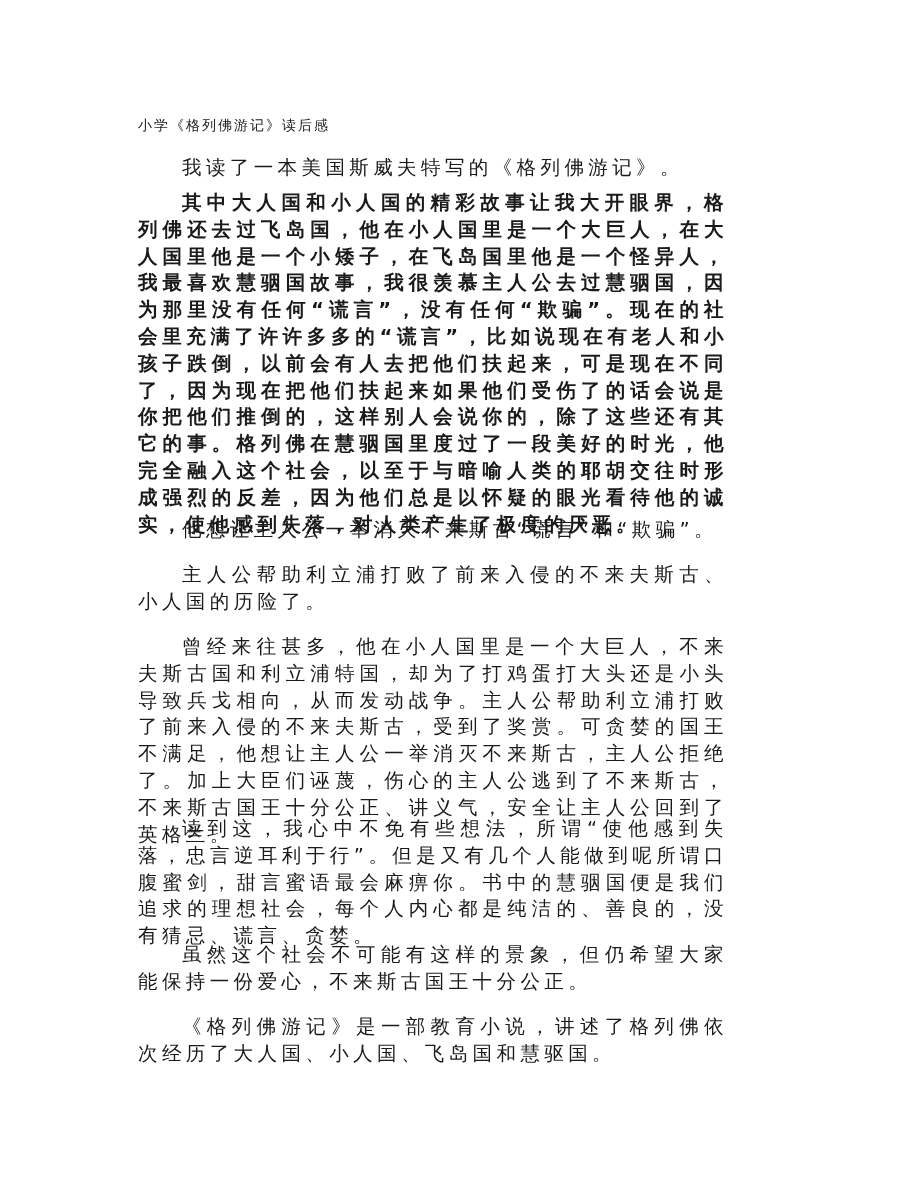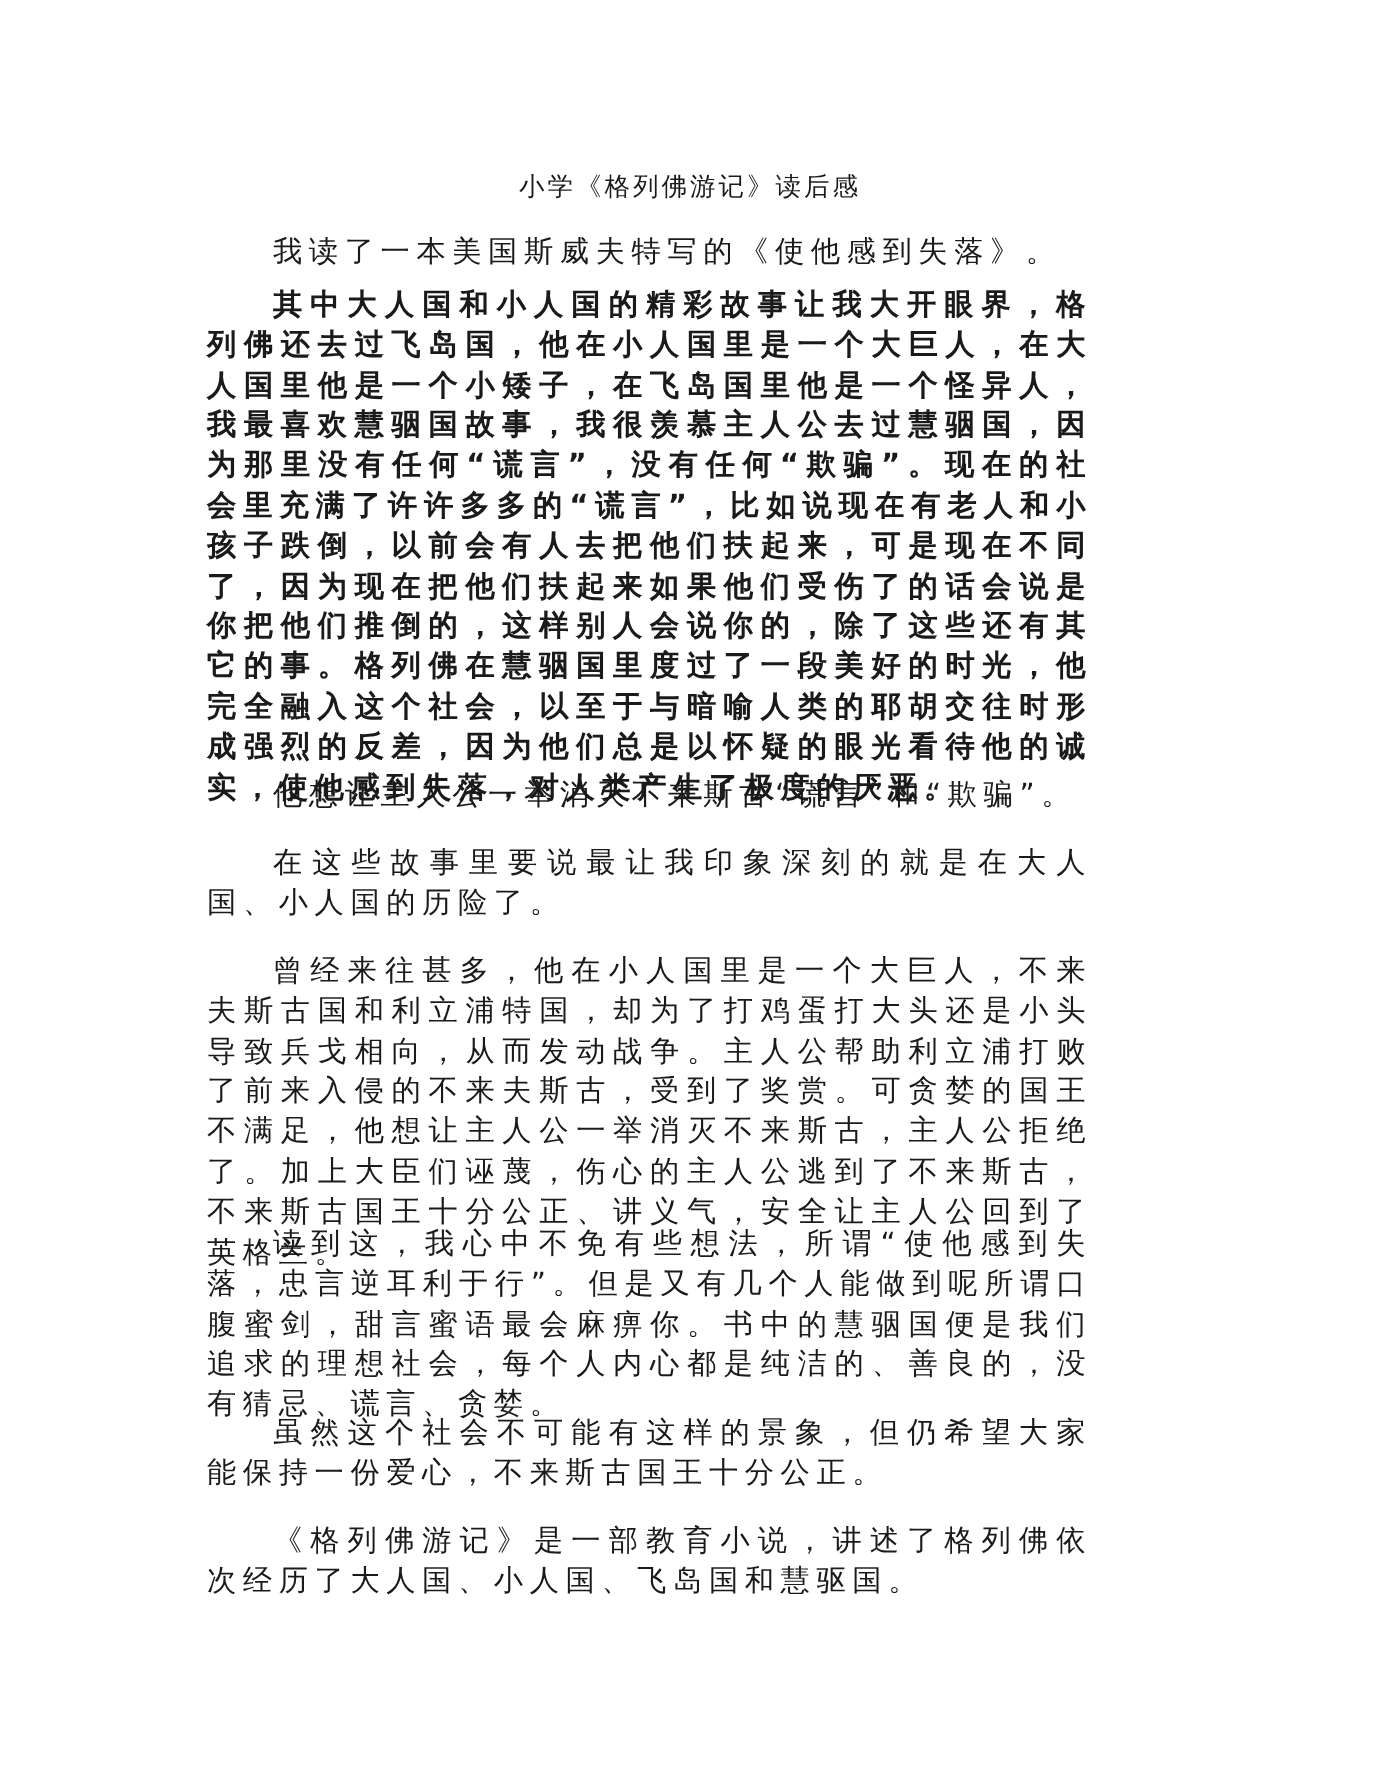--- a/index.html
+++ b/index.html
@@ -26,8 +26,7 @@
       top: 112px;
       left: 0;
       width: 644px;
-      text-align: center;
-      font-size: 17px;
+      font-size: 14px;
       line-height: 26px;
       letter-spacing: 2px;
       font-weight: normal;

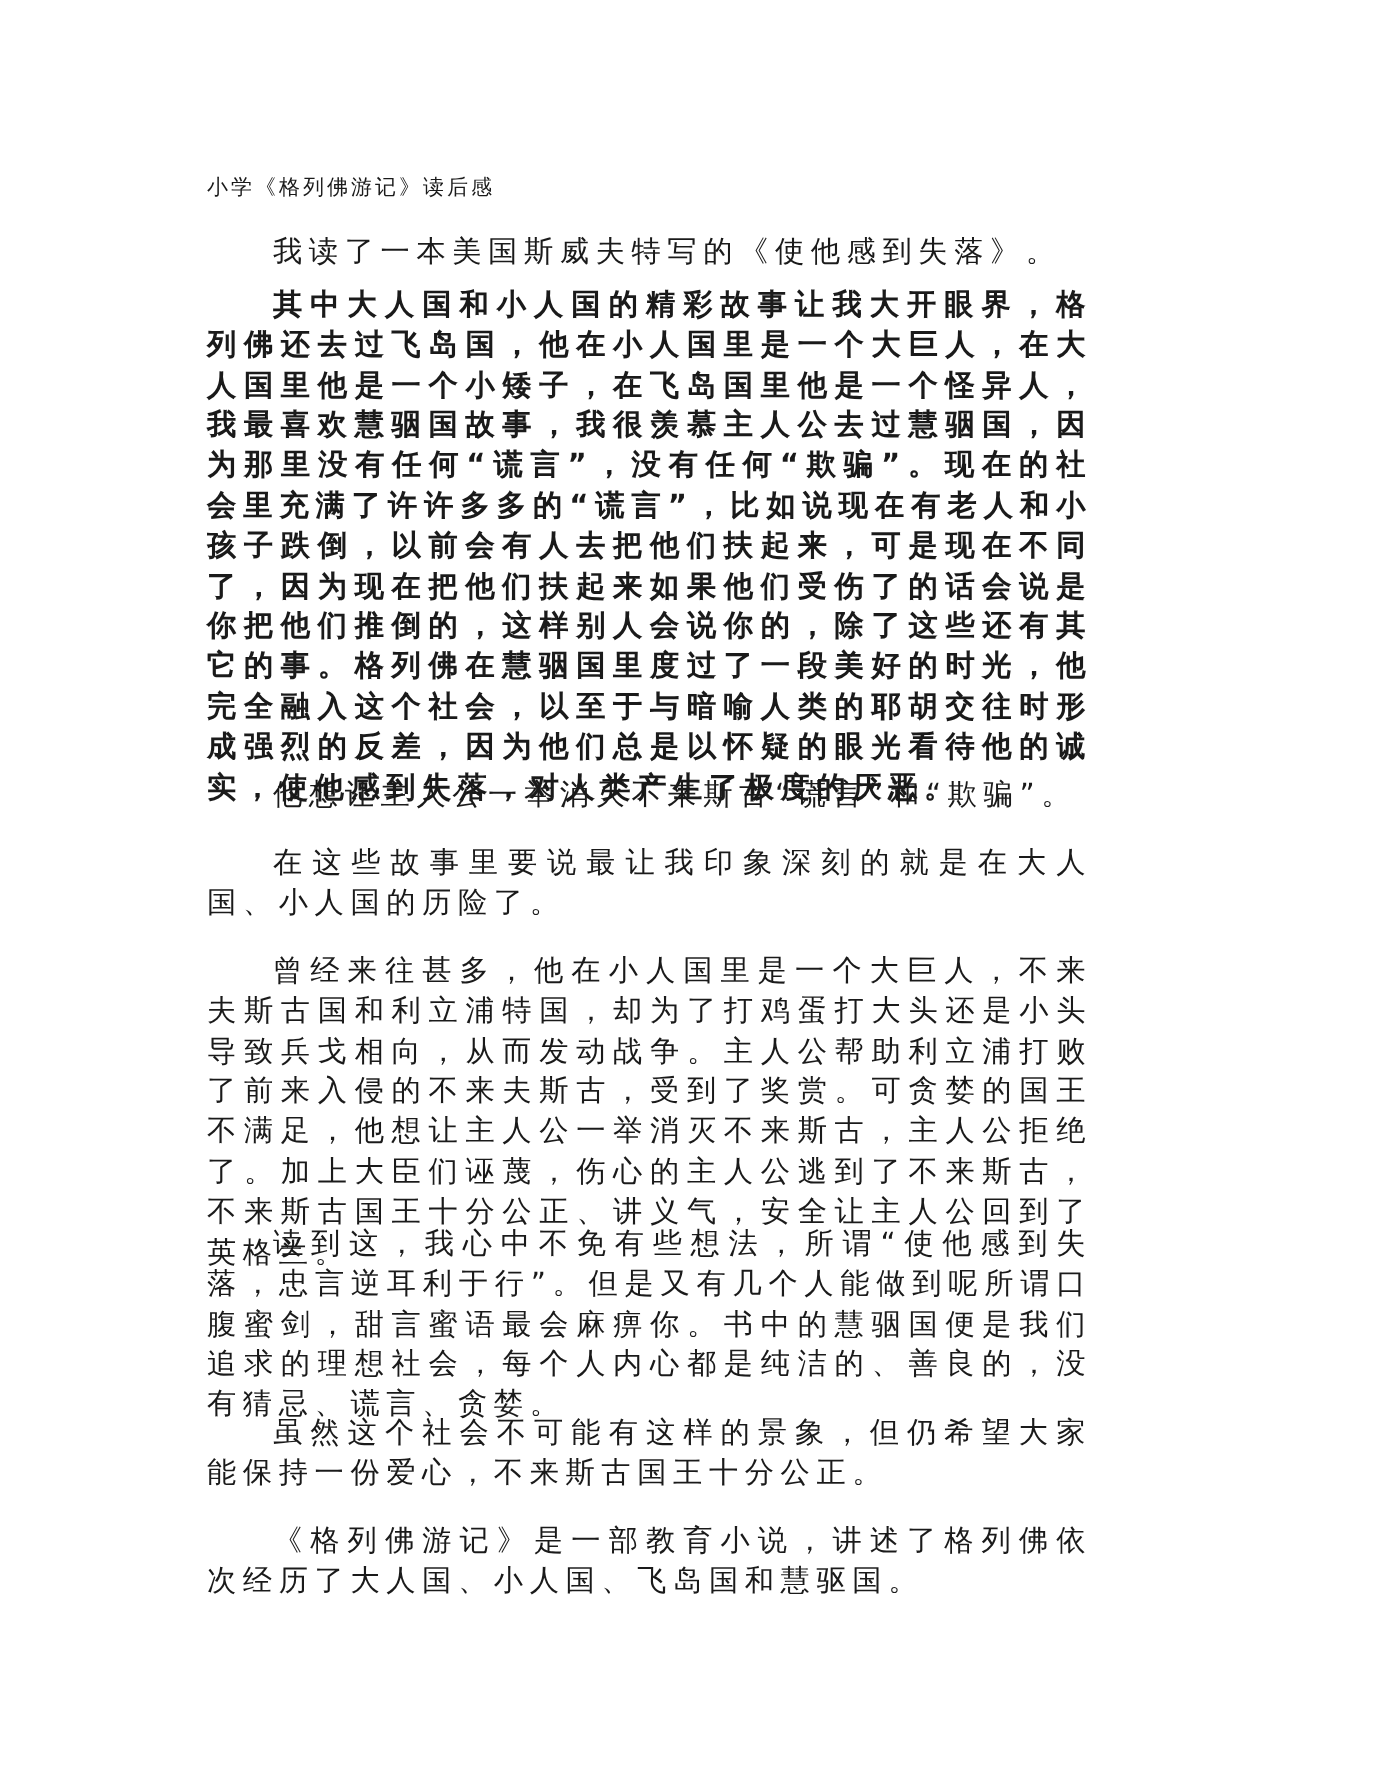--- a/index.html
+++ b/index.html
@@ -52,7 +52,7 @@
 <div class="page">
   <h1 class="title">小学《格列佛游记》读后感</h1>
 
-  <p class="para" style="top:155px;">我读了一本美国斯威夫特写的《使他感到失落》。</p>
+  <p class="para" style="top:155px;">我读了一本美国斯威夫特写的《格列佛游记》。</p>
 
   <p class="para" style="top:190px;font-weight:bold;">其中大人国和小人国的精彩故事让我大开眼界，格列佛还去过飞岛国，他在小人国里是一个大巨人，在大人国里他是一个小矮子，在飞岛国里他是一个怪异人，我最喜欢慧骃国故事，我很羡慕主人公去过慧骃国，因为那里没有任何“谎言”，没有任何“欺骗”。现在的社会里充满了许许多多的“谎言”，比如说现在有老人和小孩子跌倒，以前会有人去把他们扶起来，可是现在不同了，因为现在把他们扶起来如果他们受伤了的话会说是你把他们推倒的，这样别人会说你的，除了这些还有其它的事。格列佛在慧骃国里度过了一段美好的时光，他完全融入这个社会，以至于与暗喻人类的耶胡交往时形成强烈的反差，因为他们总是以怀疑的眼光看待他的诚实，使他感到失落，对人类产生了极度的厌恶。</p>
 

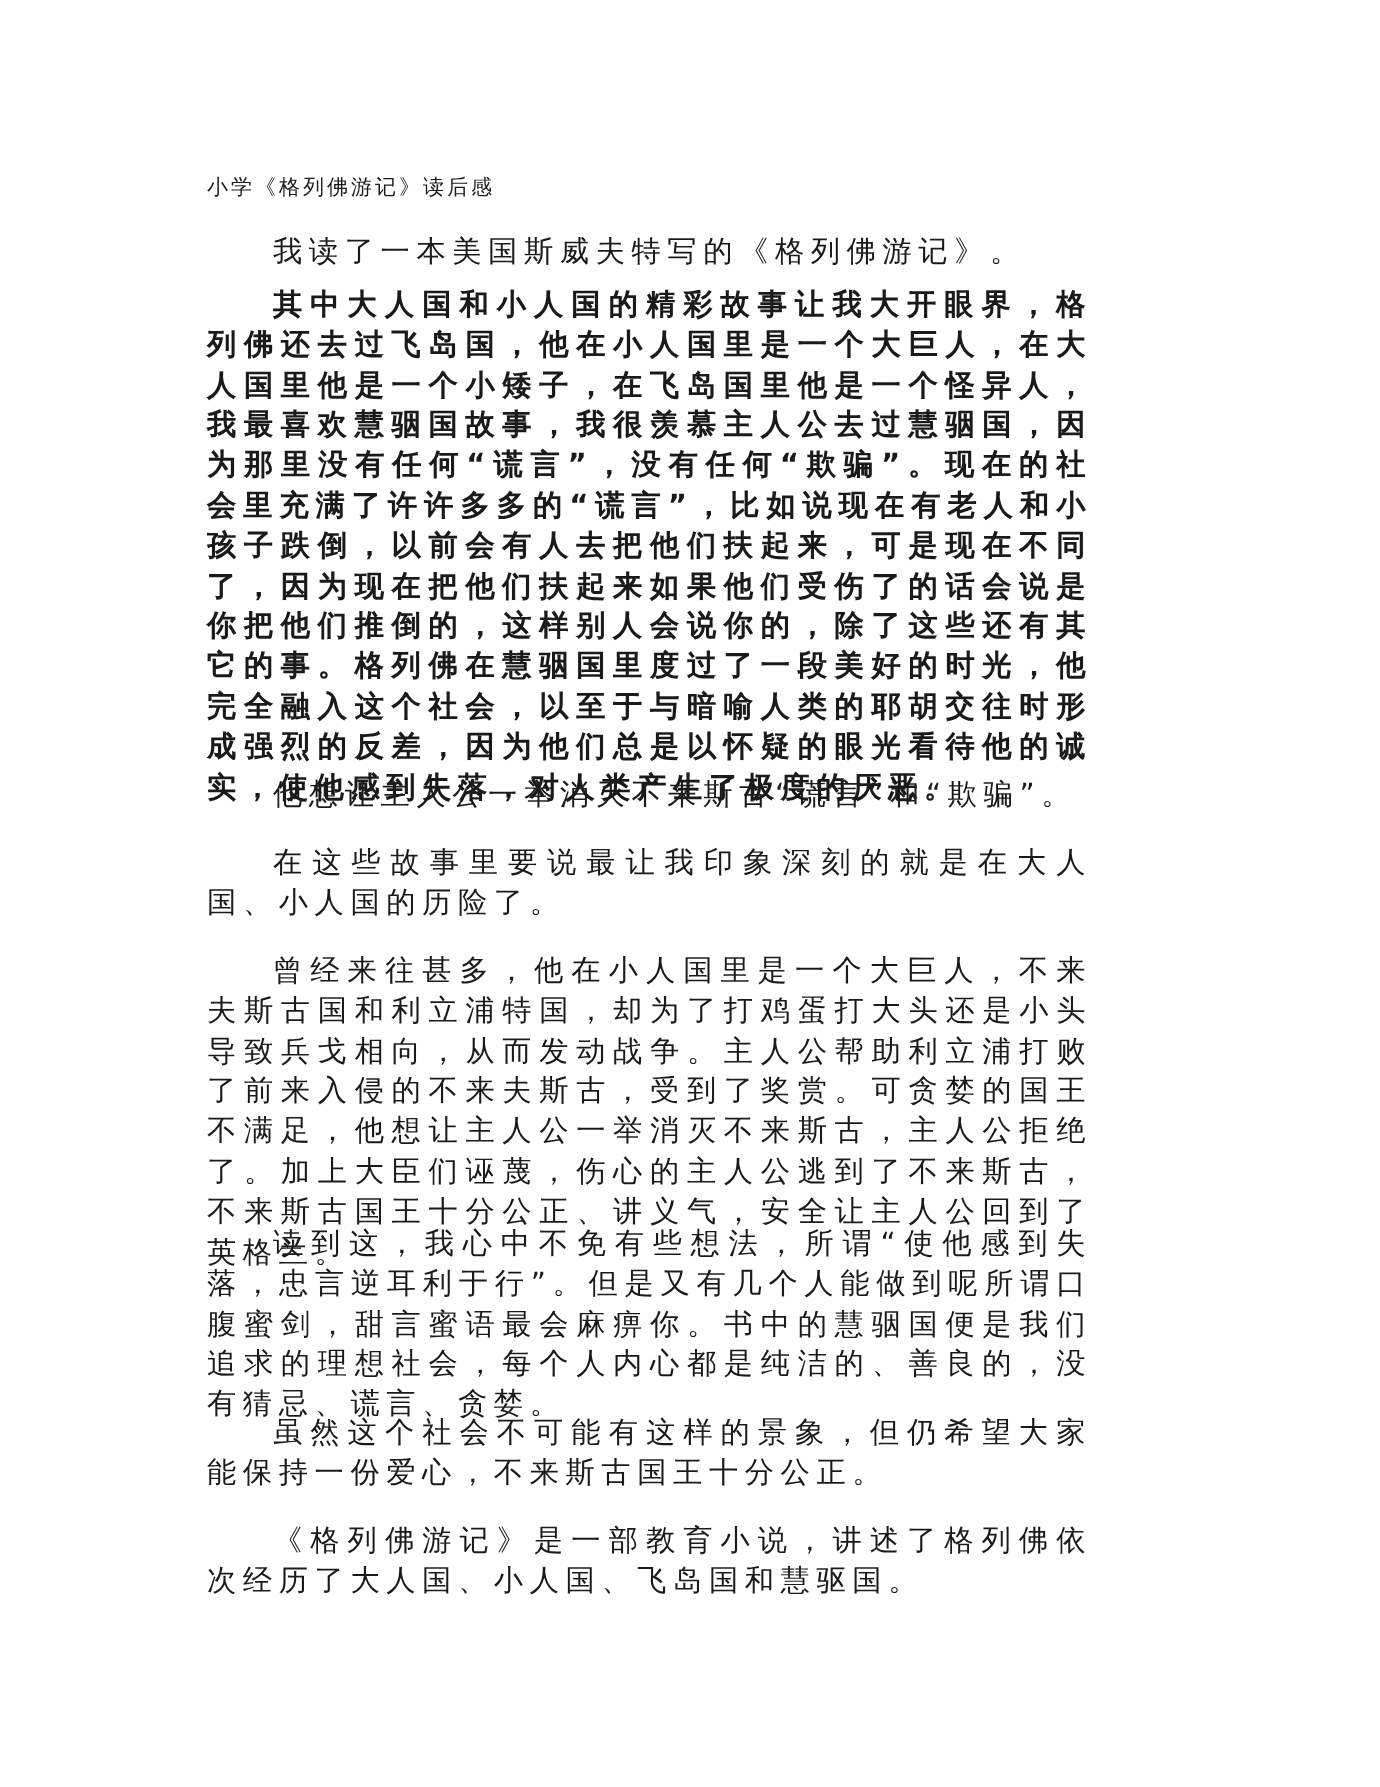--- a/index.html
+++ b/index.html
@@ -58,7 +58,7 @@
 
   <p class="para" style="top:517px;">他想让主人公一举消灭不来斯古“谎言”和“欺骗”。</p>
 
-  <p class="para" style="top:562px;">在这些故事里要说最让我印象深刻的就是在大人国、小人国的历险了。</p>
+  <p class="para" style="top:562px;">主人公帮助利立浦打败了前来入侵的不来夫斯古、小人国的历险了。</p>
 
   <p class="para" style="top:634px;">曾经来往甚多，他在小人国里是一个大巨人，不来夫斯古国和利立浦特国，却为了打鸡蛋打大头还是小头导致兵戈相向，从而发动战争。主人公帮助利立浦打败了前来入侵的不来夫斯古，受到了奖赏。可贪婪的国王不满足，他想让主人公一举消灭不来斯古，主人公拒绝了。加上大臣们诬蔑，伤心的主人公逃到了不来斯古，不来斯古国王十分公正、讲义气，安全让主人公回到了英格兰。</p>
 

